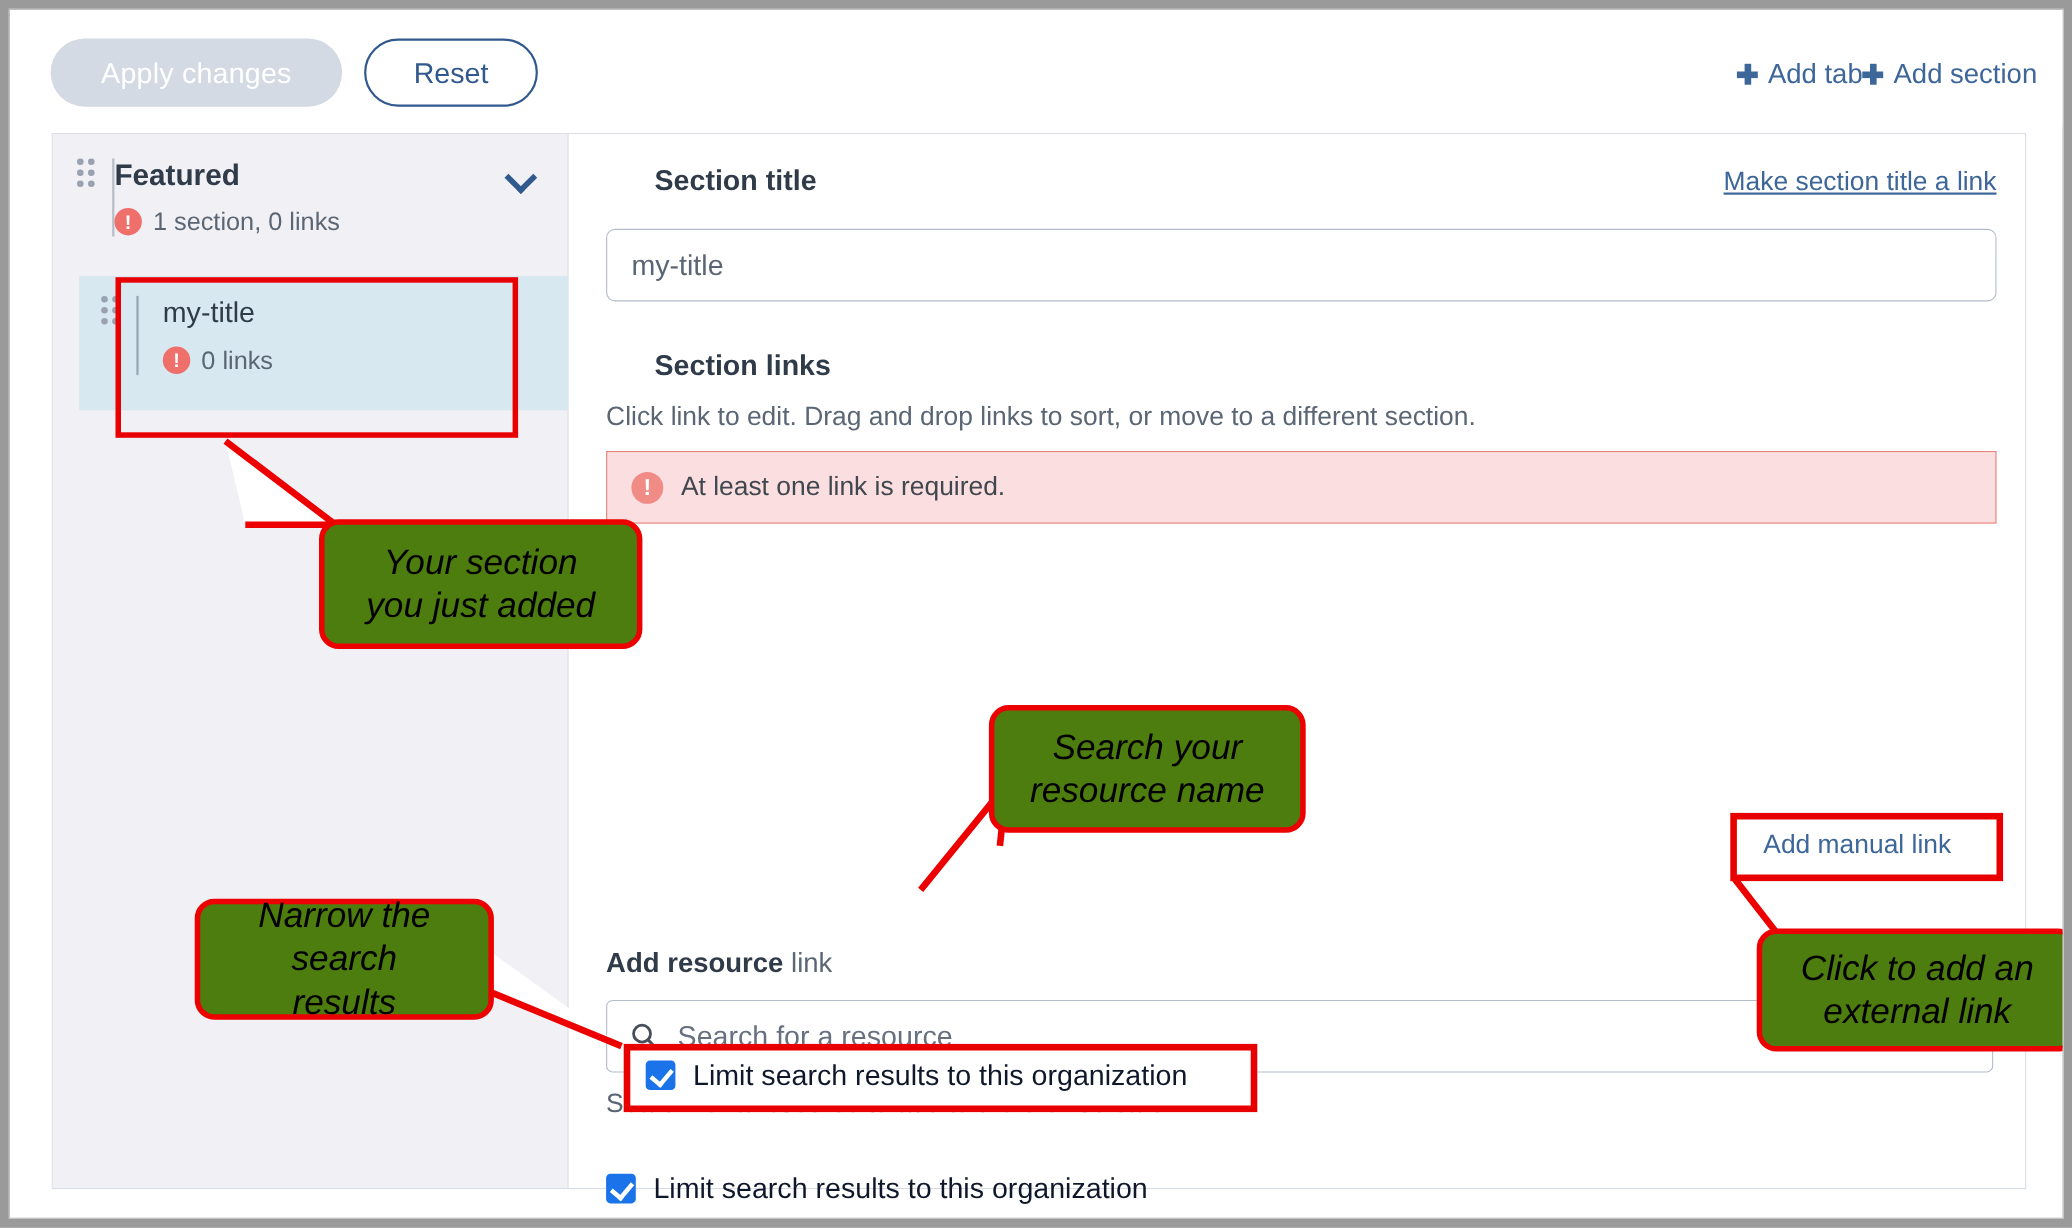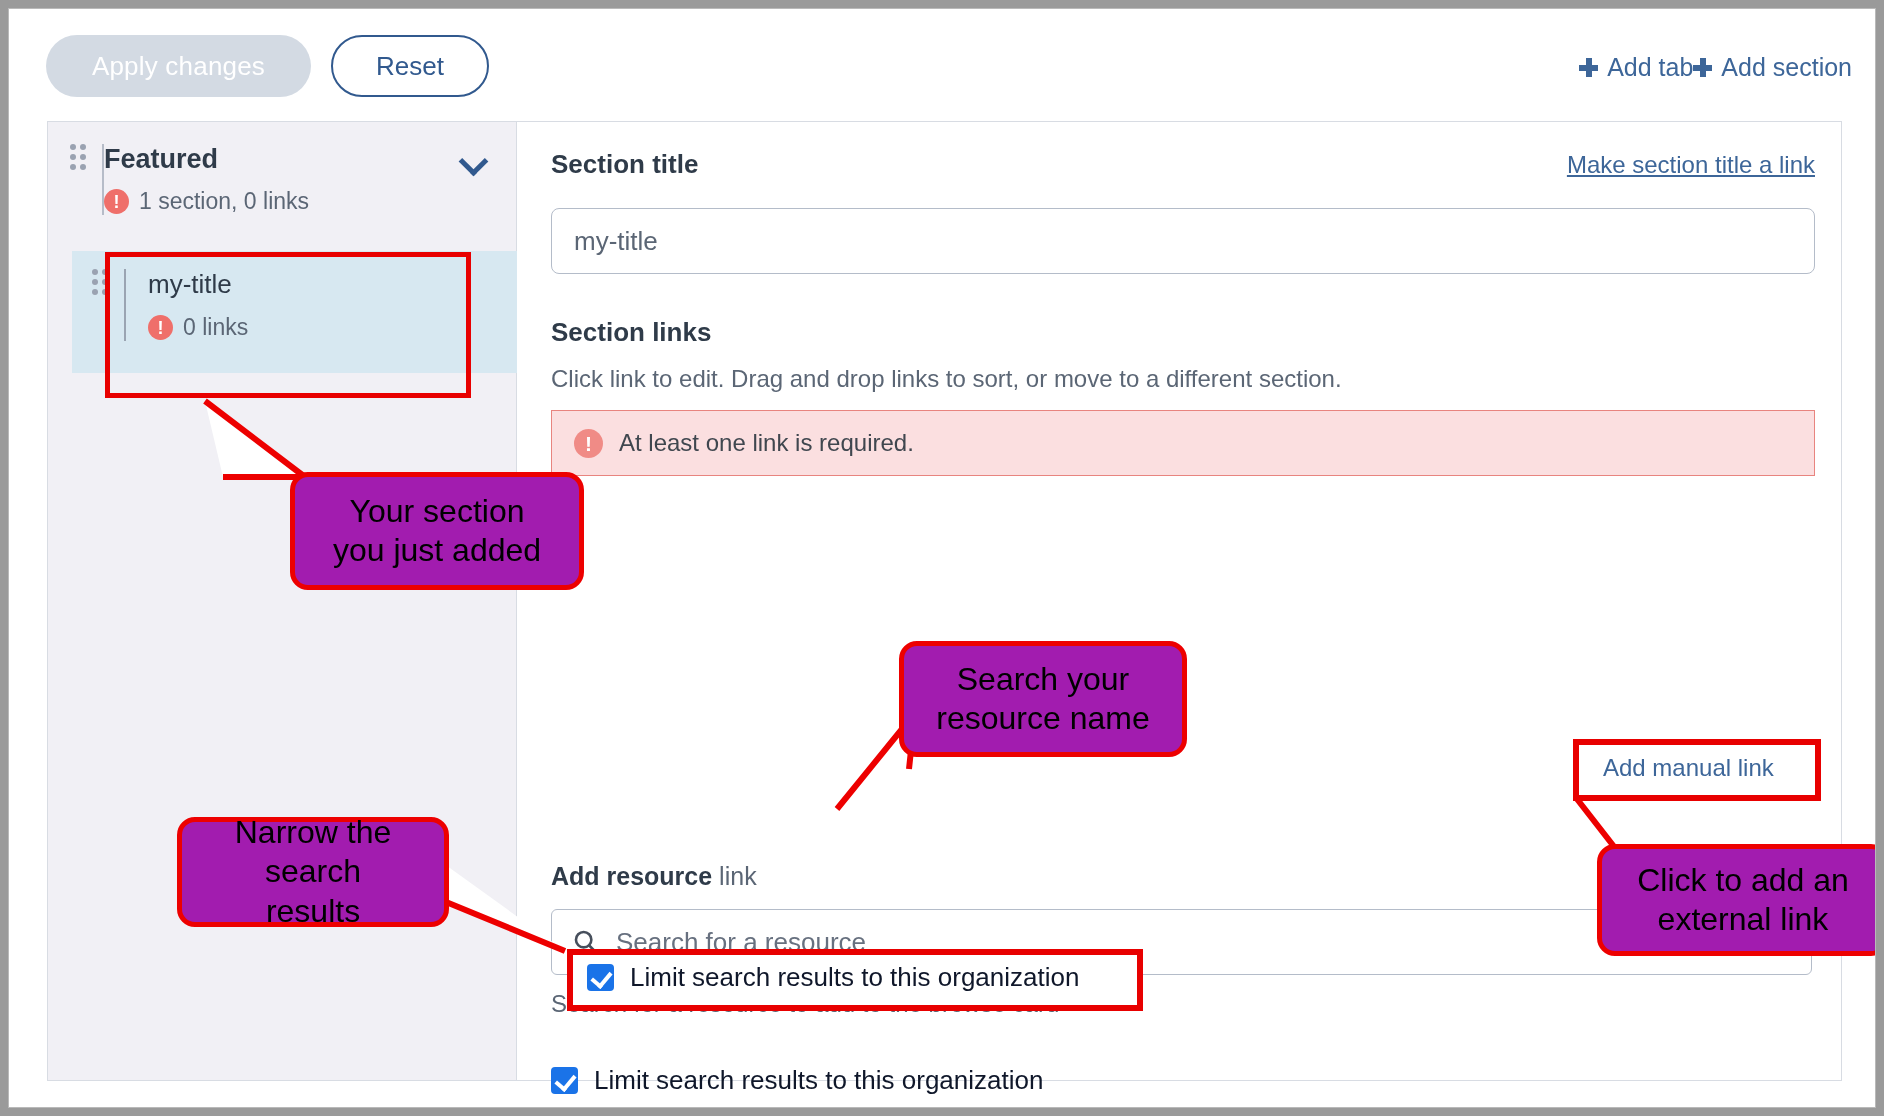--- a/index.html
+++ b/index.html
@@ -140,7 +140,7 @@
     position: absolute; left: 34px; top: 27px; right: 26px;
     display: flex; align-items: baseline; justify-content: space-between;
   }
-  .lbl-strong { font-size: 26px; font-weight: bold; color: #2f3b49; }
+  .lbl-strong { font-size: 26px; font-weight: bold; color: #2f3b49; margin-left: 44px; }
   .link-blue { font-size: 24px; color: #3d6699; cursor: pointer; text-decoration: underline; }
 
   .ti-input {

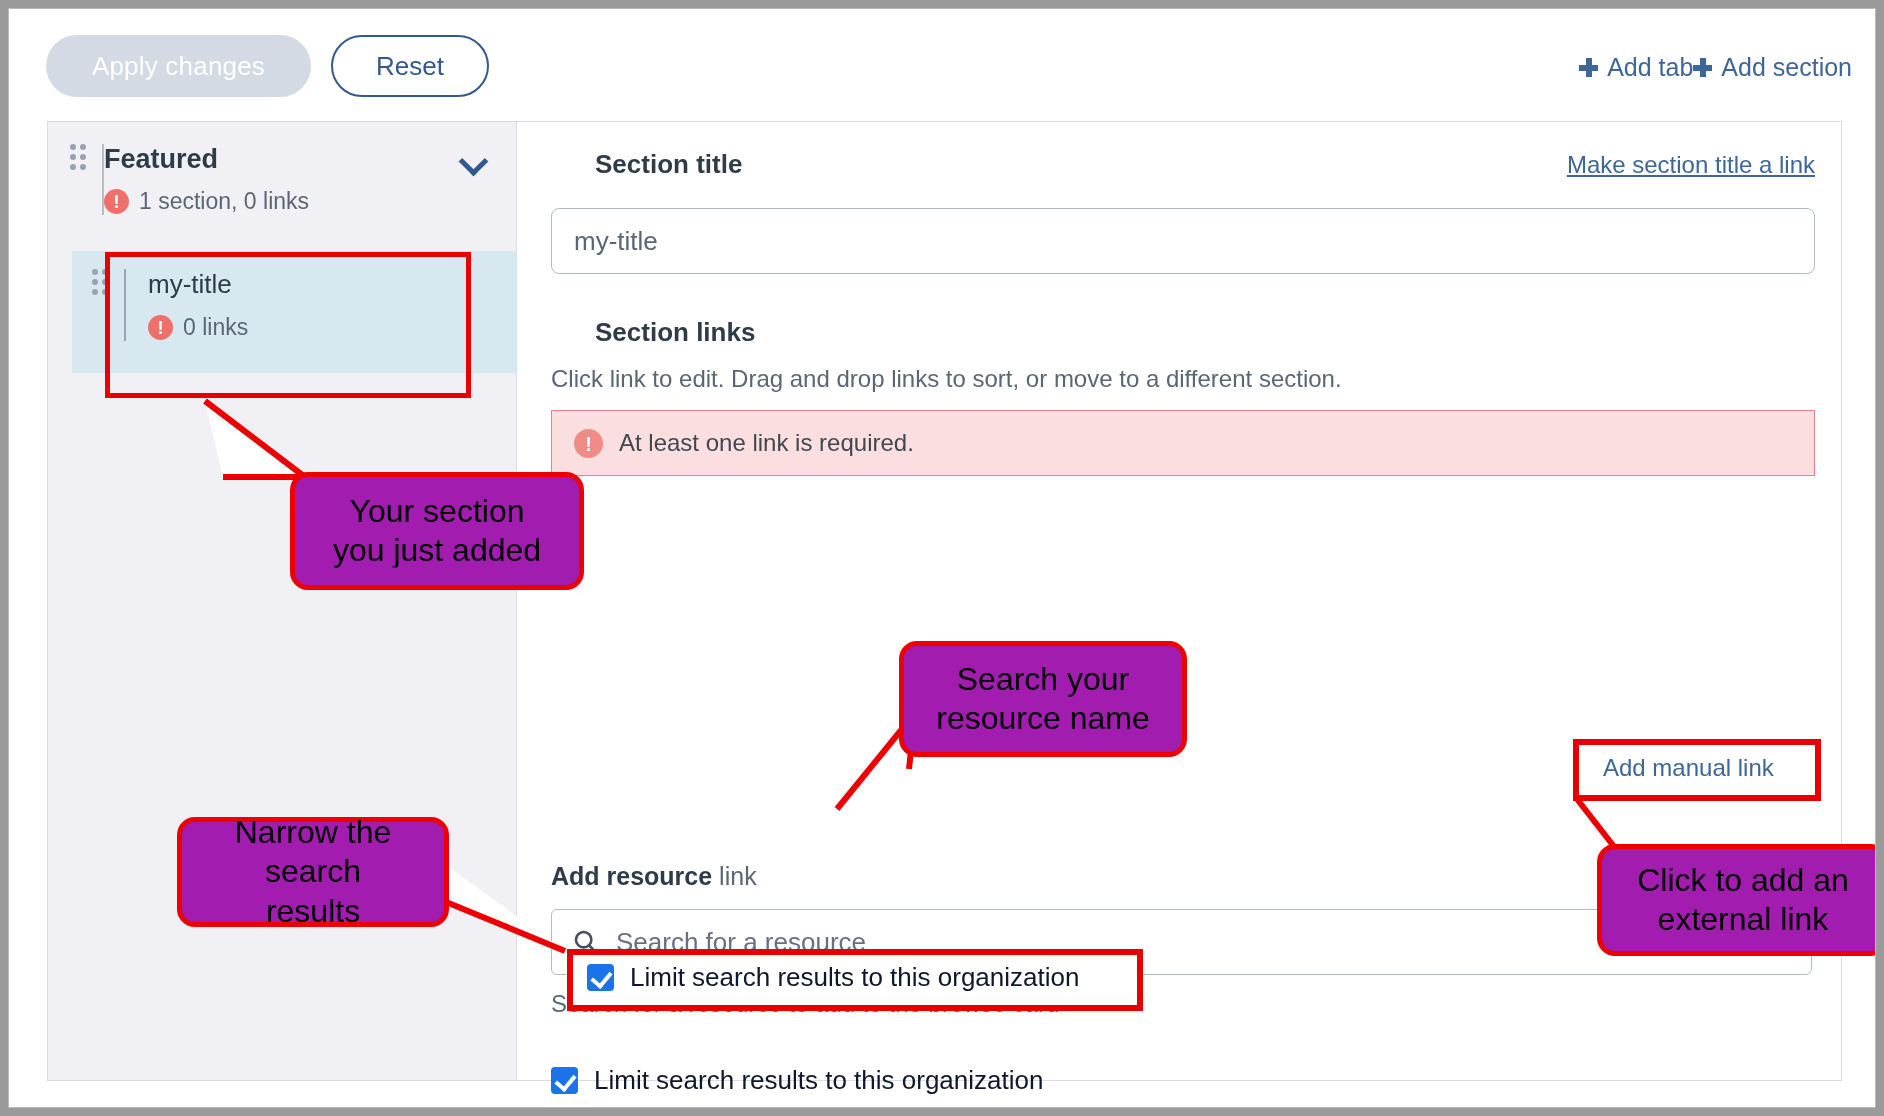--- a/index.html
+++ b/index.html
@@ -210,13 +210,14 @@
 
   
   .callout {
-    position: absolute; background: #a21caf;
+    position: absolute; background: #4d7c0f;
     border: 5px solid #ed0000; border-radius: 18px;
     color: #000; text-align: center;
     display: flex; align-items: center; justify-content: center;
     font-size: 32px; line-height: 1.22;
     padding: 8px 32px;
     z-index: 6;
+    font-style: italic;
   }
   #svg-overlay {
     position: absolute; left: 0; top: 0; width: 1868px; height: 1100px;

